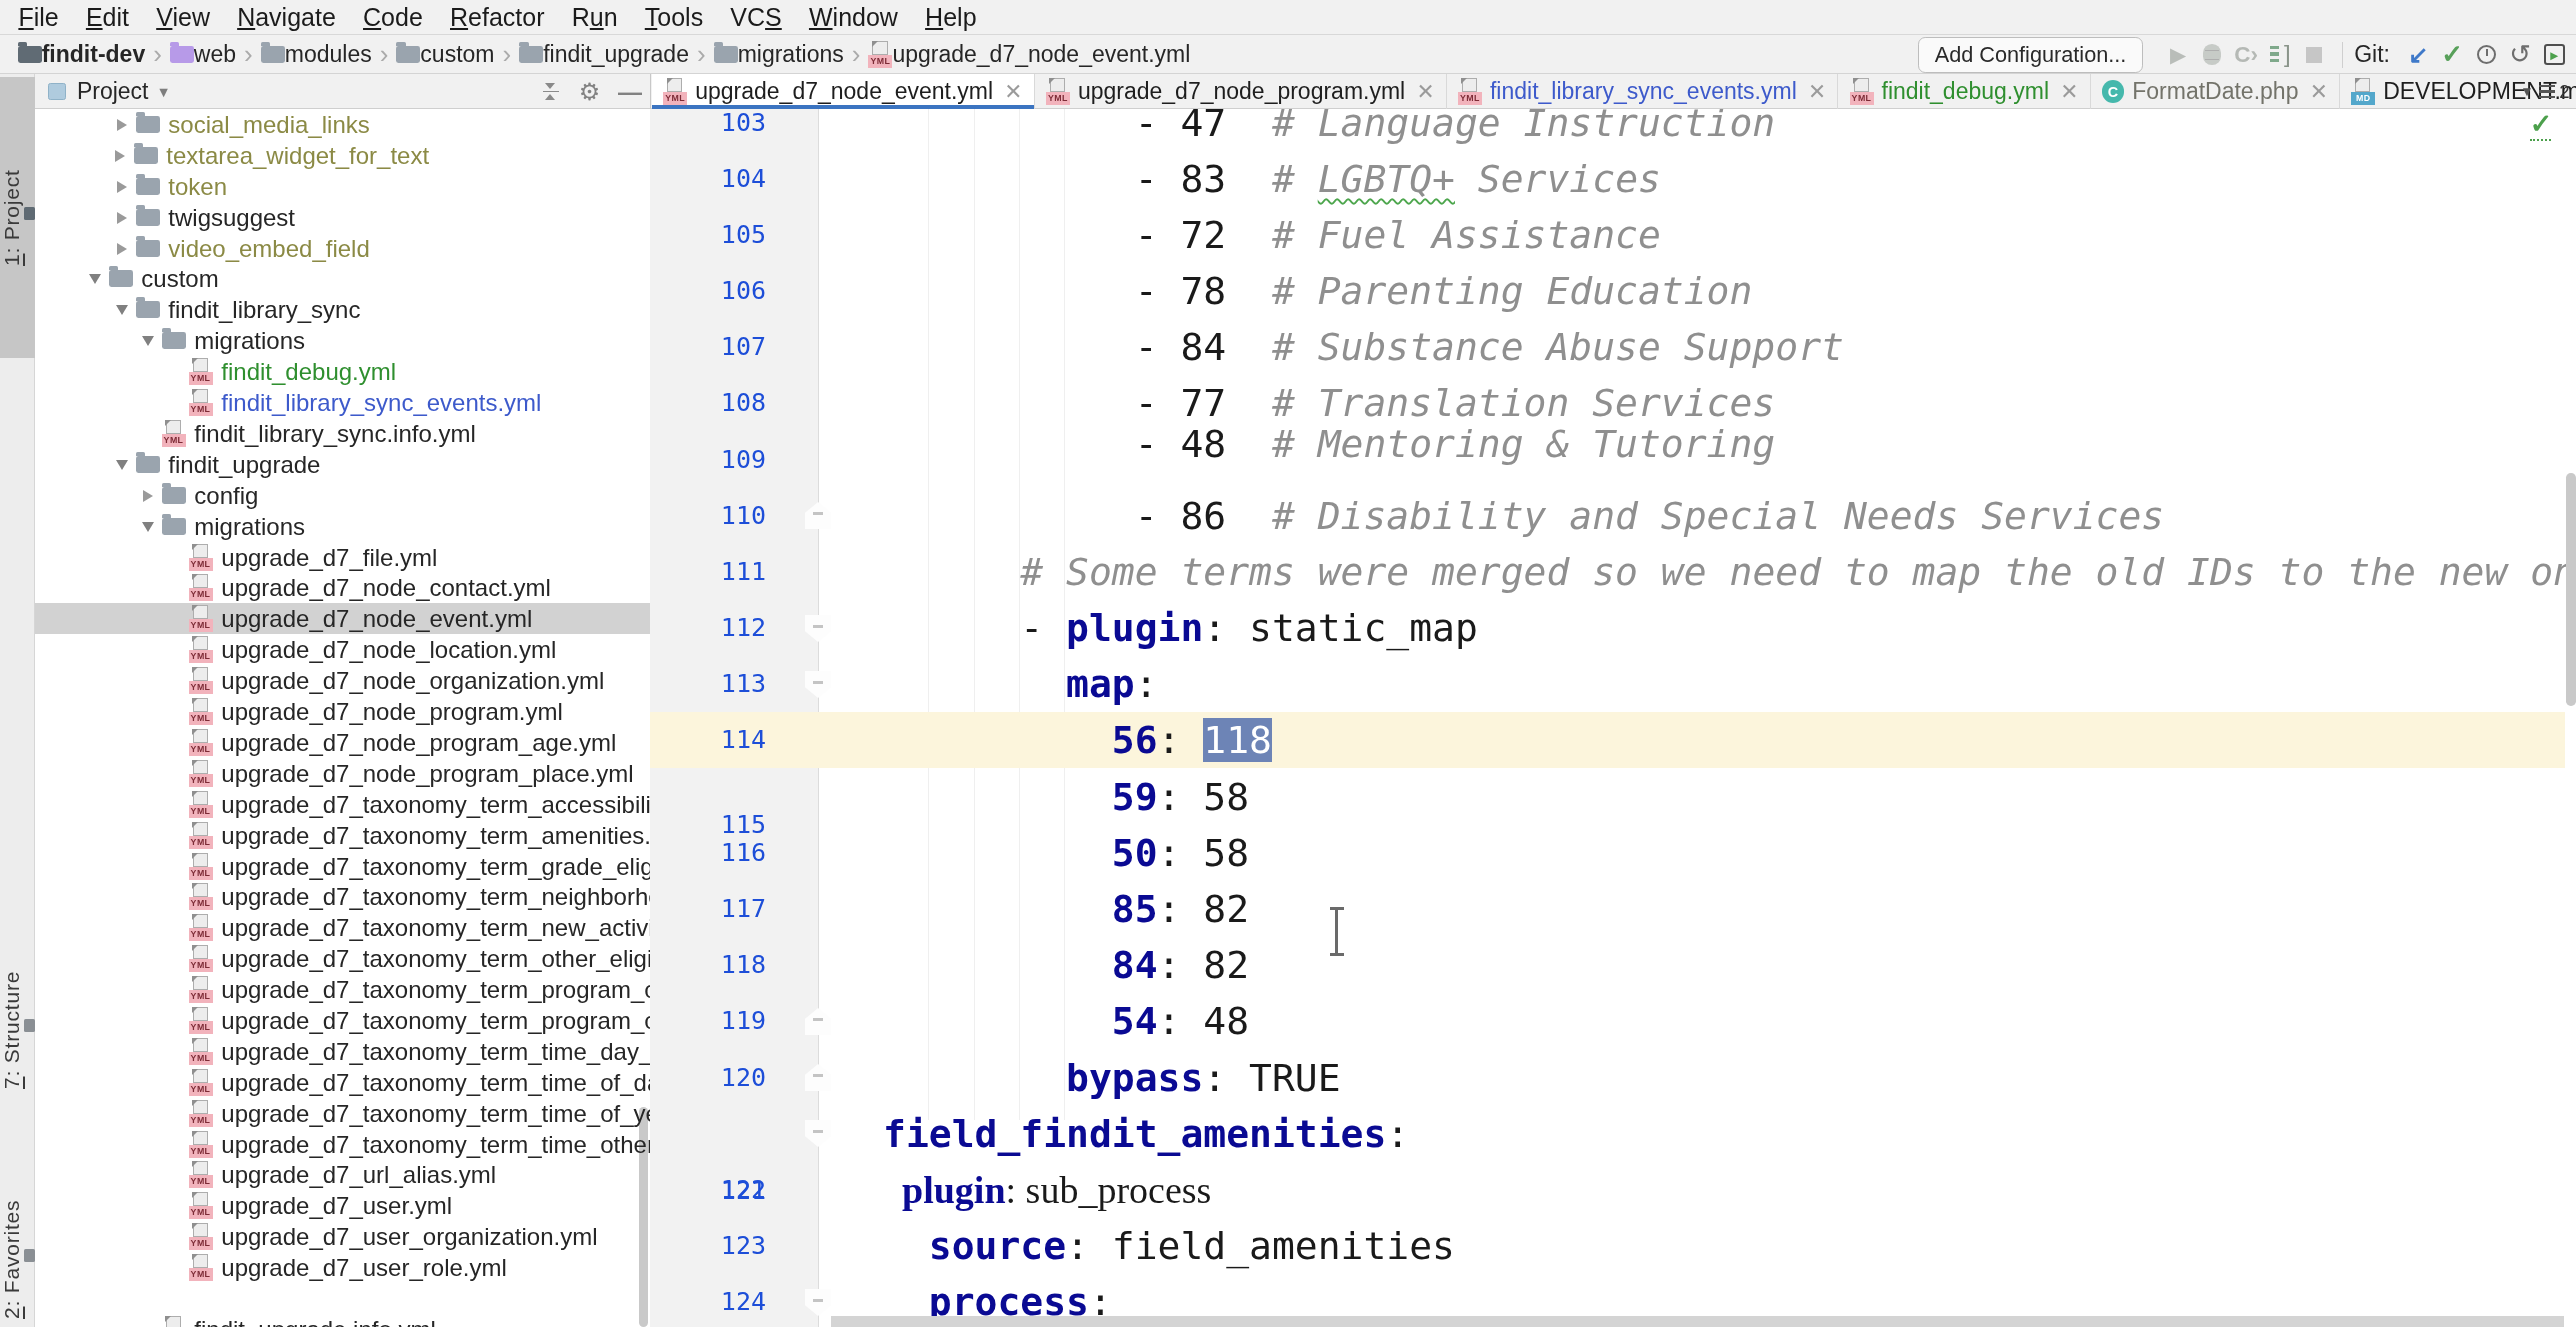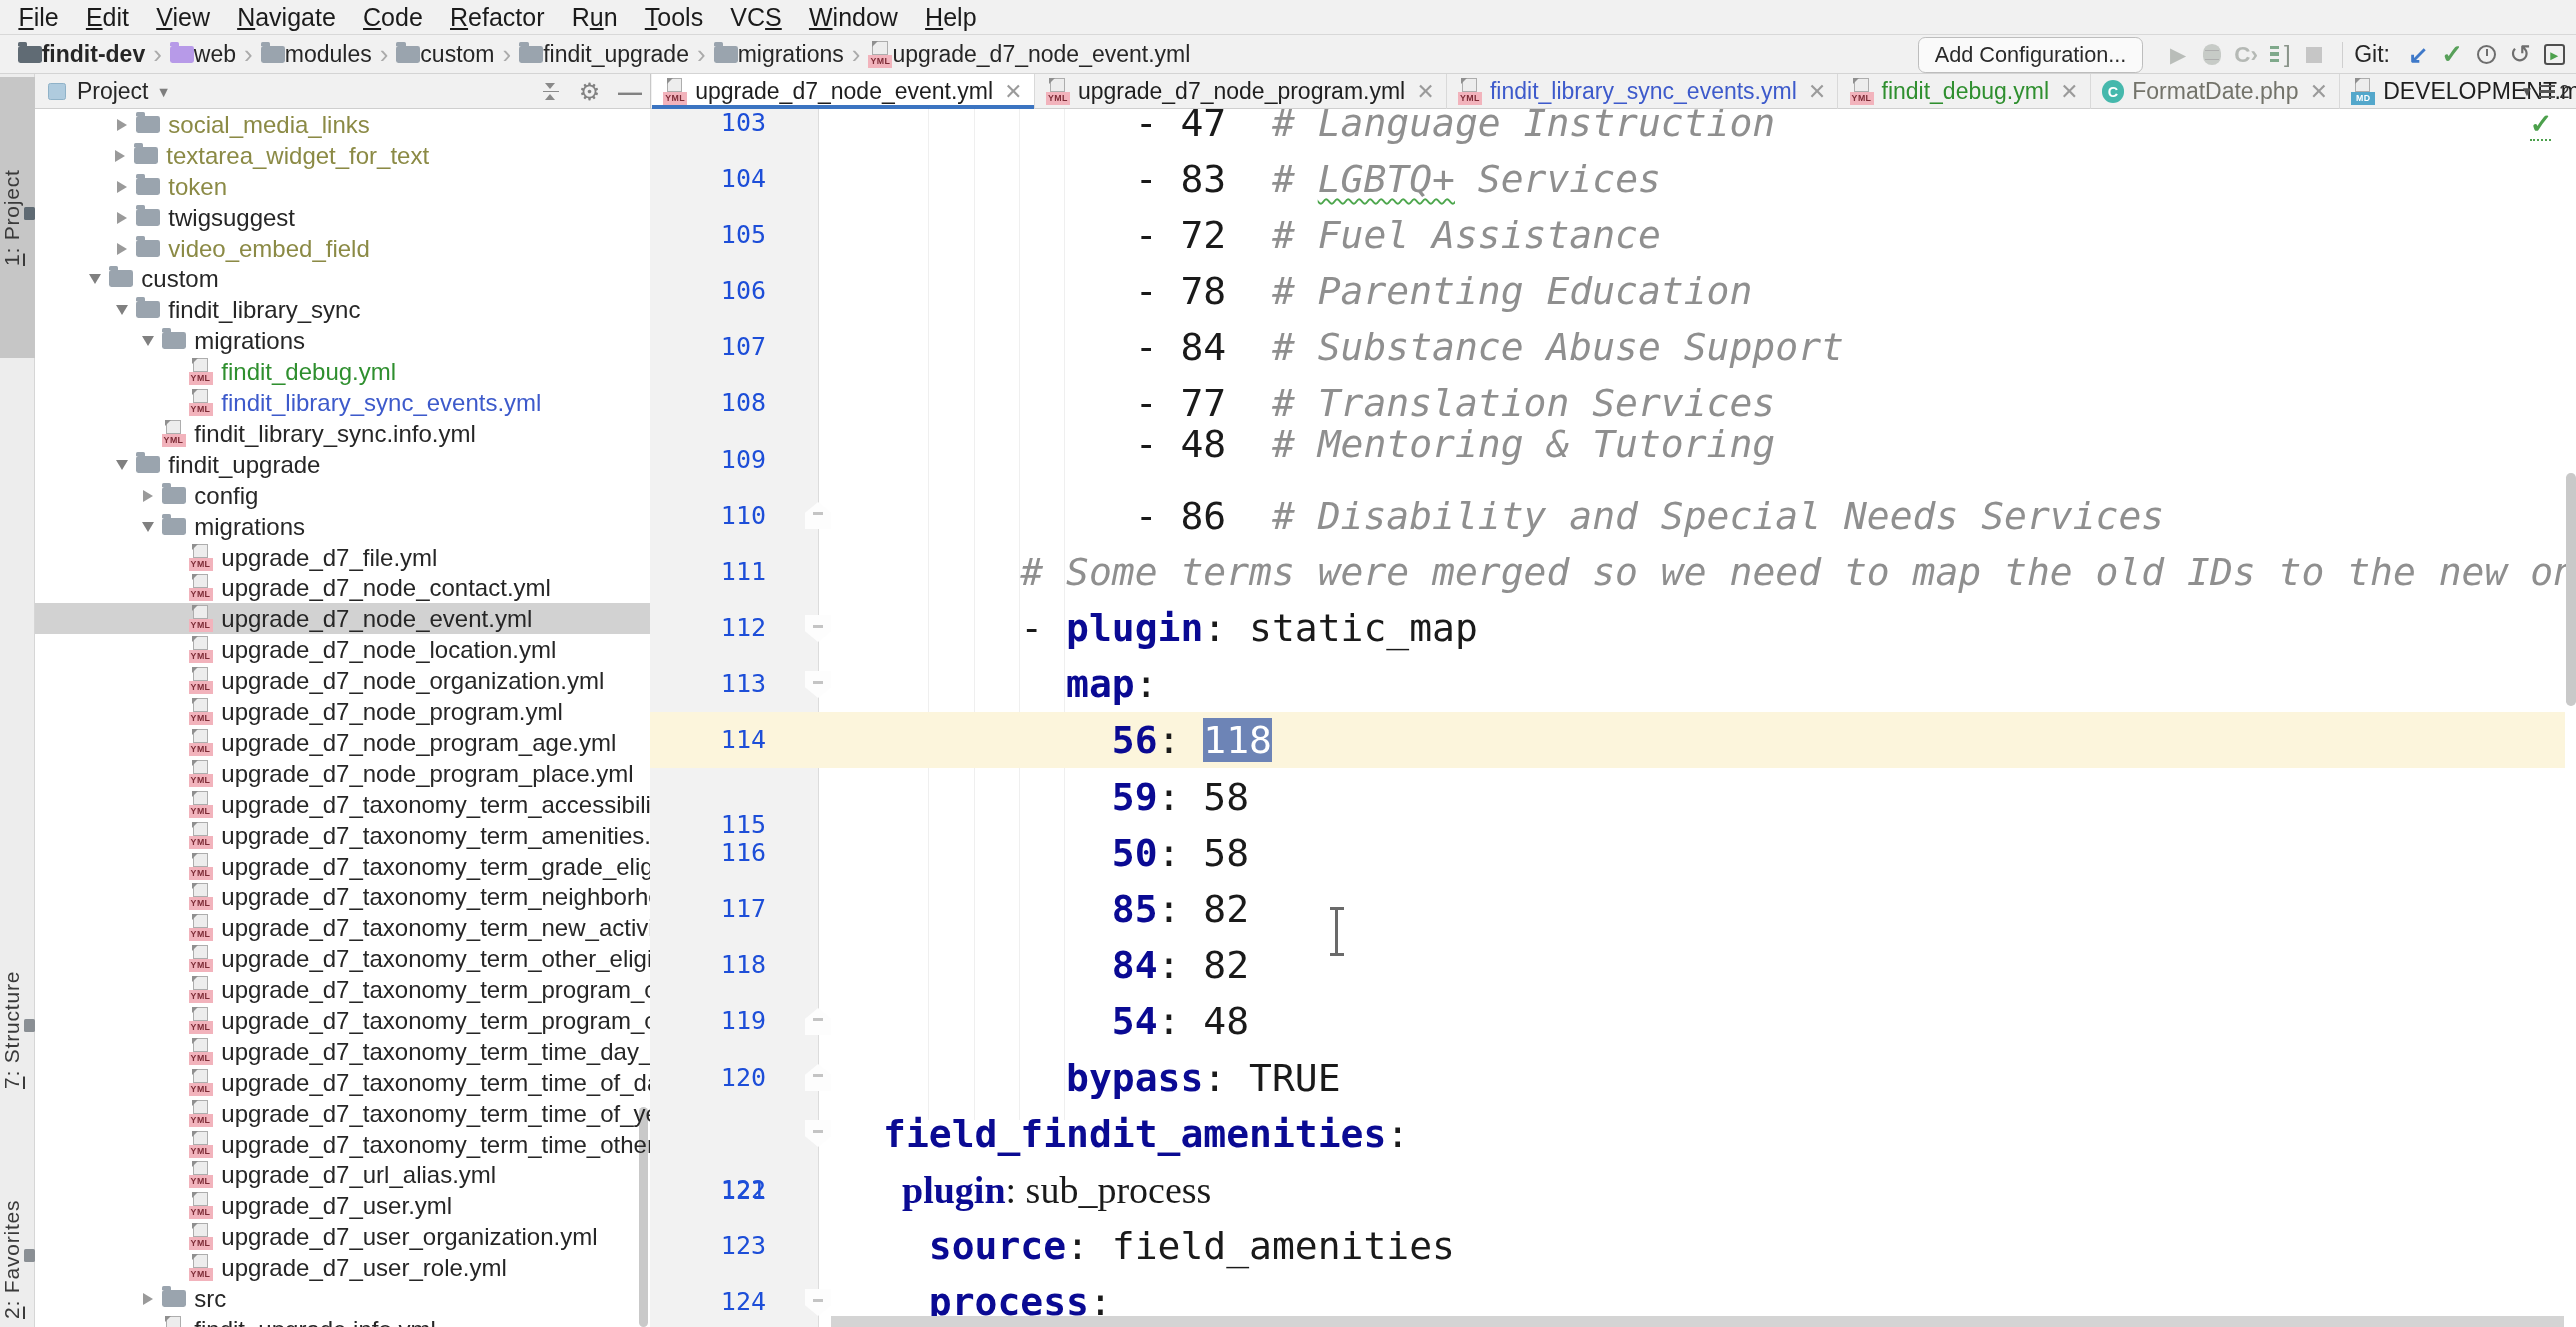--- a/index.html
+++ b/index.html
@@ -640,13 +640,6 @@
           <span class="bdg">YML</span>
         </span>
       <span class="tlabel">upgrade_d7_user_role.yml</span>
-    </div>
-      <div class="trow" style="top: 1174px; padding-left: 100px;">
-      <span class="slot arrow-slot">
-          <span class="tri-right"></span>
-        </span>
-      <span class="icon-folder"></span>
-      <span class="tlabel">src</span>
     </div>
       <div class="trow" style="top: 1205px; padding-left: 100px;">
       <span class="slot arrow-slot"></span>

